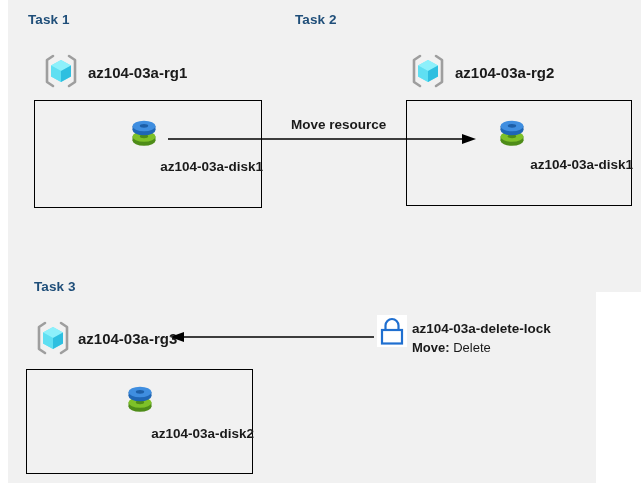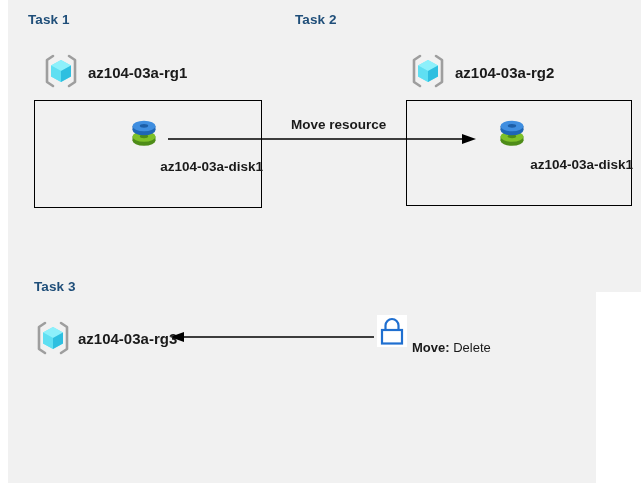--- a/index.html
+++ b/index.html
@@ -232,6 +232,7 @@
         <rect x="5" y="15" width="20" height="13.5" fill="#ffffff" stroke="#1f6fd0" stroke-width="2.2"></rect>
       </svg>
     </div>
+    <div class="lock-title" style="left:404px; top:57px;">az104-03a-delete-lock</div>
     <div class="lock-type" style="left:404px; top:76px;">
       <b>Move:</b><span>&nbsp;</span><span>Delete</span>
     </div>

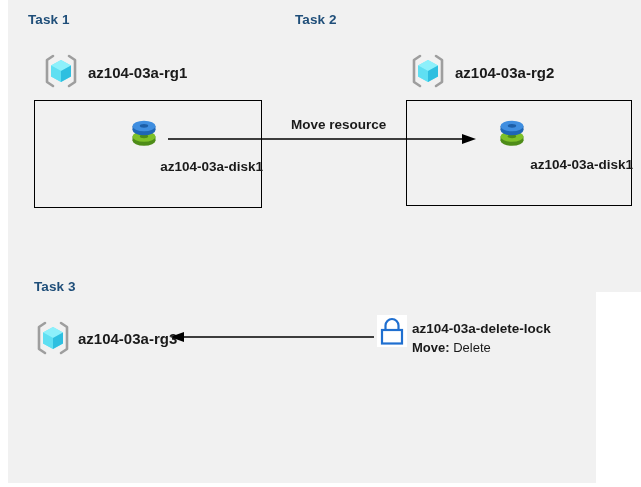--- a/index.html
+++ b/index.html
@@ -220,6 +220,21 @@
     </div>
     <div class="rg-label" style="left:70px; top:66px;">az104-03a-rg3</div>
 
+    <div class="rg-box" id="rgbox-task3">
+      <div class="disk-icon" style="left:96px; top:12px;">
+        <svg viewBox="0 0 34 34" xmlns="http://www.w3.org/2000/svg">
+          <ellipse cx="17" cy="24.5" rx="11.5" ry="5.2" fill="#4e8c18"></ellipse>
+          <rect x="5.5" y="20.5" width="23" height="4" fill="#4e8c18"></rect>
+          <ellipse cx="17" cy="20.5" rx="11.5" ry="5.2" fill="#7ec128"></ellipse>
+          <ellipse cx="17" cy="20.3" rx="4.2" ry="1.9" fill="#4e8c18"></ellipse>
+          <ellipse cx="17" cy="14" rx="11.5" ry="5.2" fill="#1f66b5"></ellipse>
+          <rect x="5.5" y="10" width="23" height="4" fill="#1f66b5"></rect>
+          <ellipse cx="17" cy="10" rx="11.5" ry="5.2" fill="#3f8ee0"></ellipse>
+          <ellipse cx="17" cy="9.8" rx="4.2" ry="1.9" fill="#1d5fa8"></ellipse>
+        </svg>
+      </div>
+      <div class="disk-label" style="left:0px; top:56px; width:227px;">az104-03a-disk2</div>
+    </div>
 
     <svg class="arrow-svg" style="left:162px; top:62px; width:204px; height:22px;" viewBox="0 0 204 22" xmlns="http://www.w3.org/2000/svg">
       <line x1="204" y1="11" x2="12" y2="11" stroke="#000000" stroke-width="1.6"></line>

